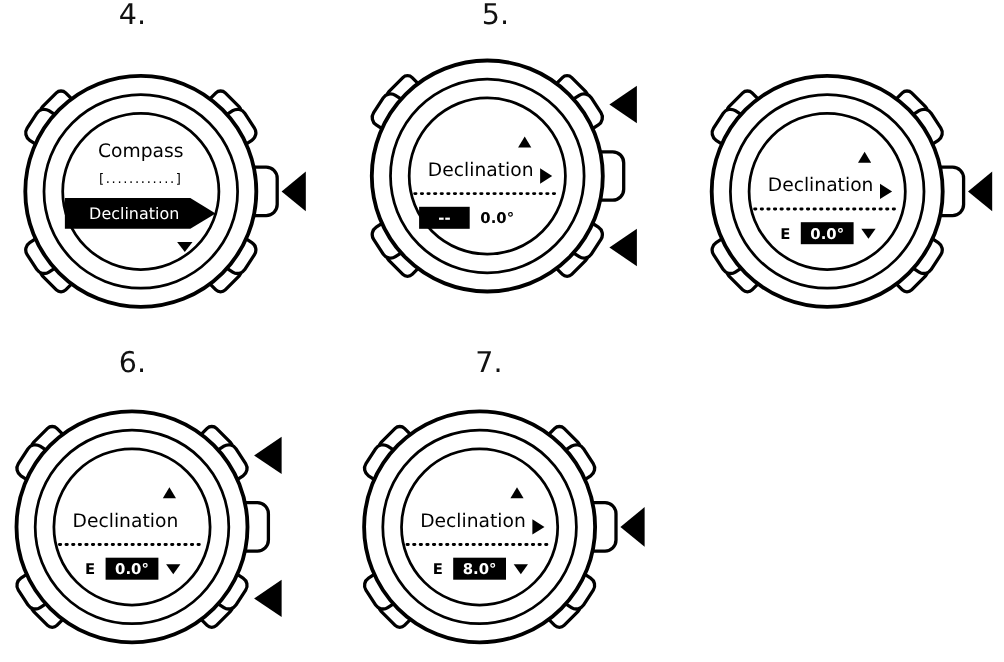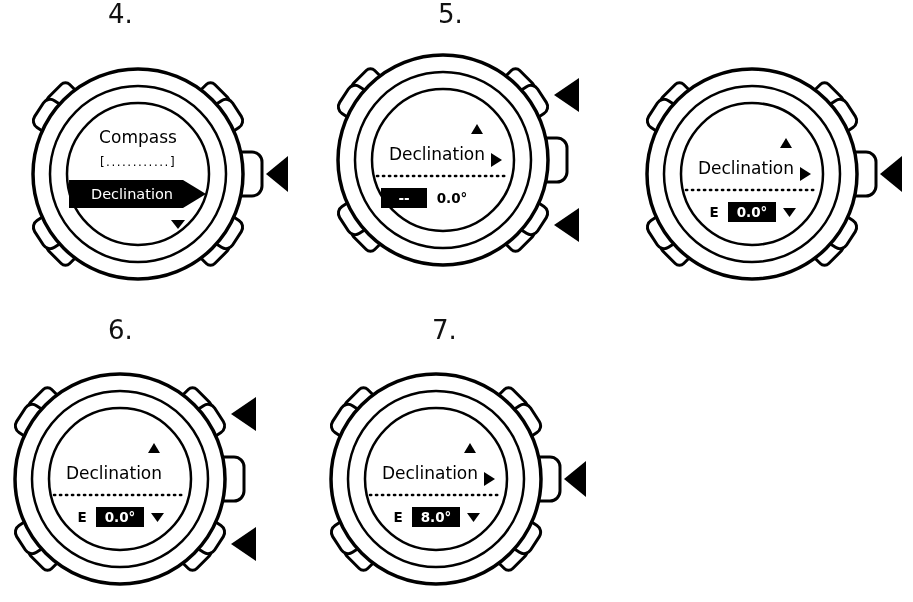--- a/index.html
+++ b/index.html
@@ -49,7 +49,7 @@
   <div class="step-label" style="left:108px;top:316px">6.</div>
   <div class="step-label" style="left:432px;top:316px">7.</div>
 
-  <div class="watch-unit" style="left:20px;top:52px">
+  <div class="watch-unit" style="left:10px;top:52px">
     <svg width="270" height="245" viewBox="0 0 270 245">
       <use href="#watch-body"></use>
       <g>

